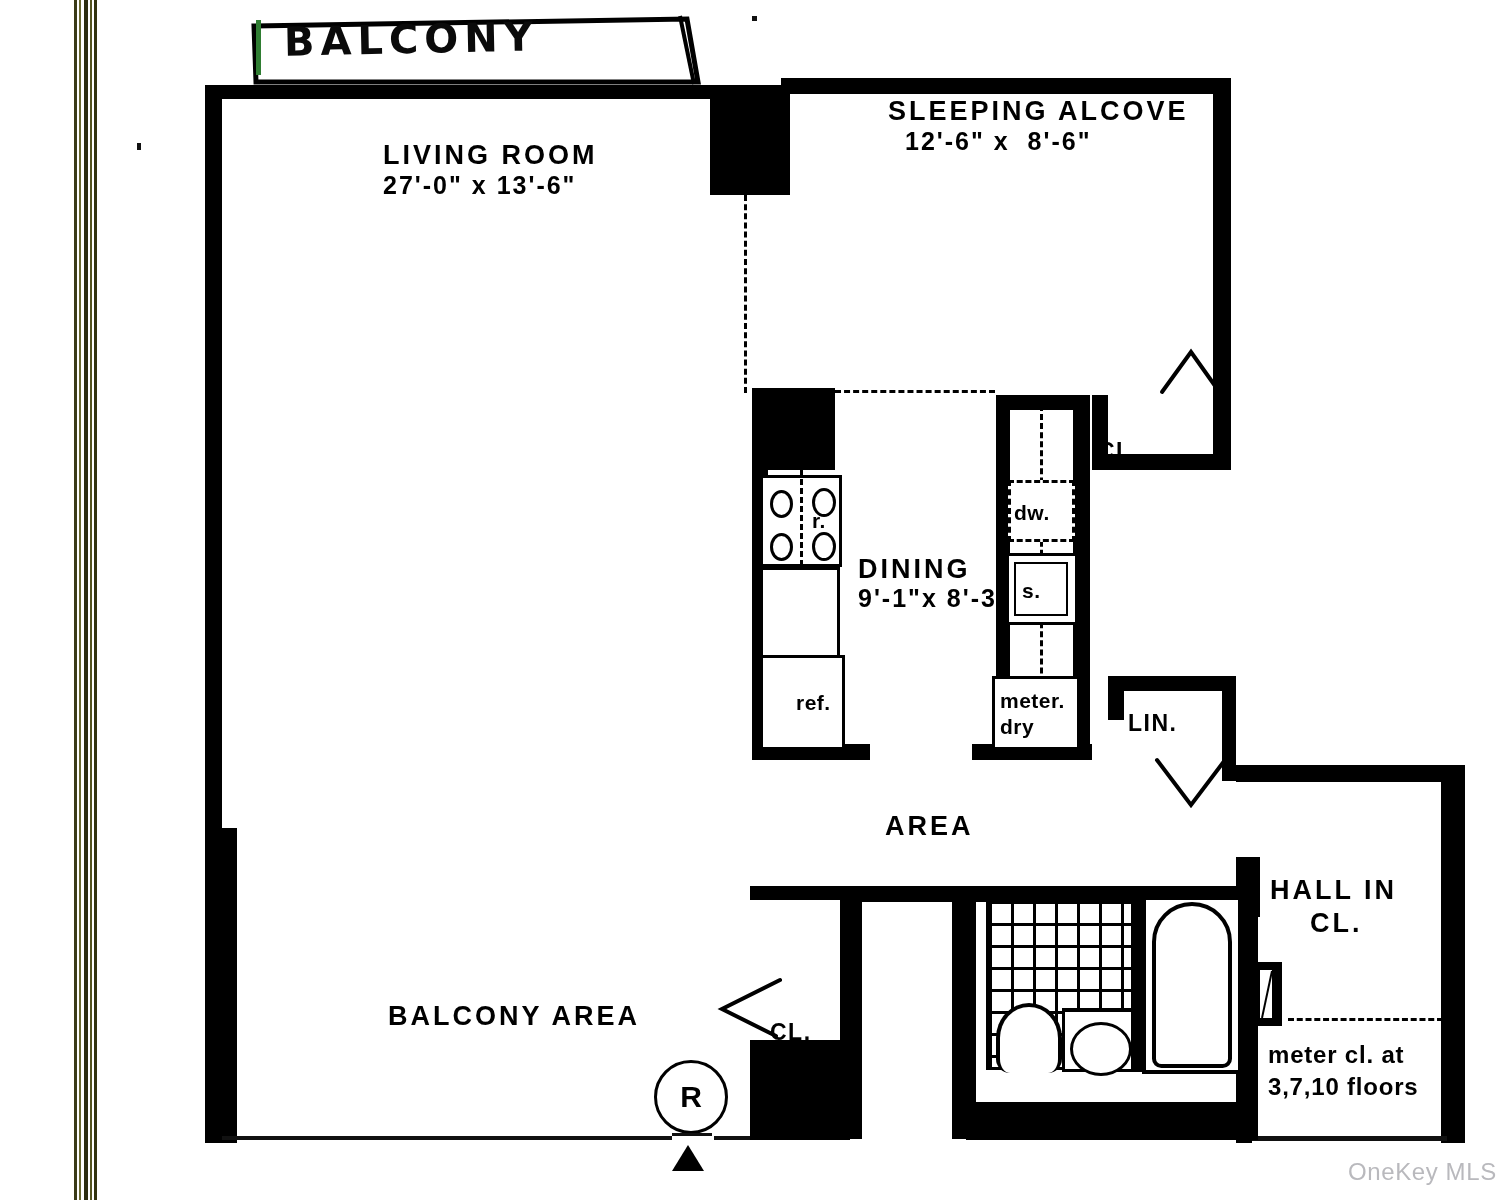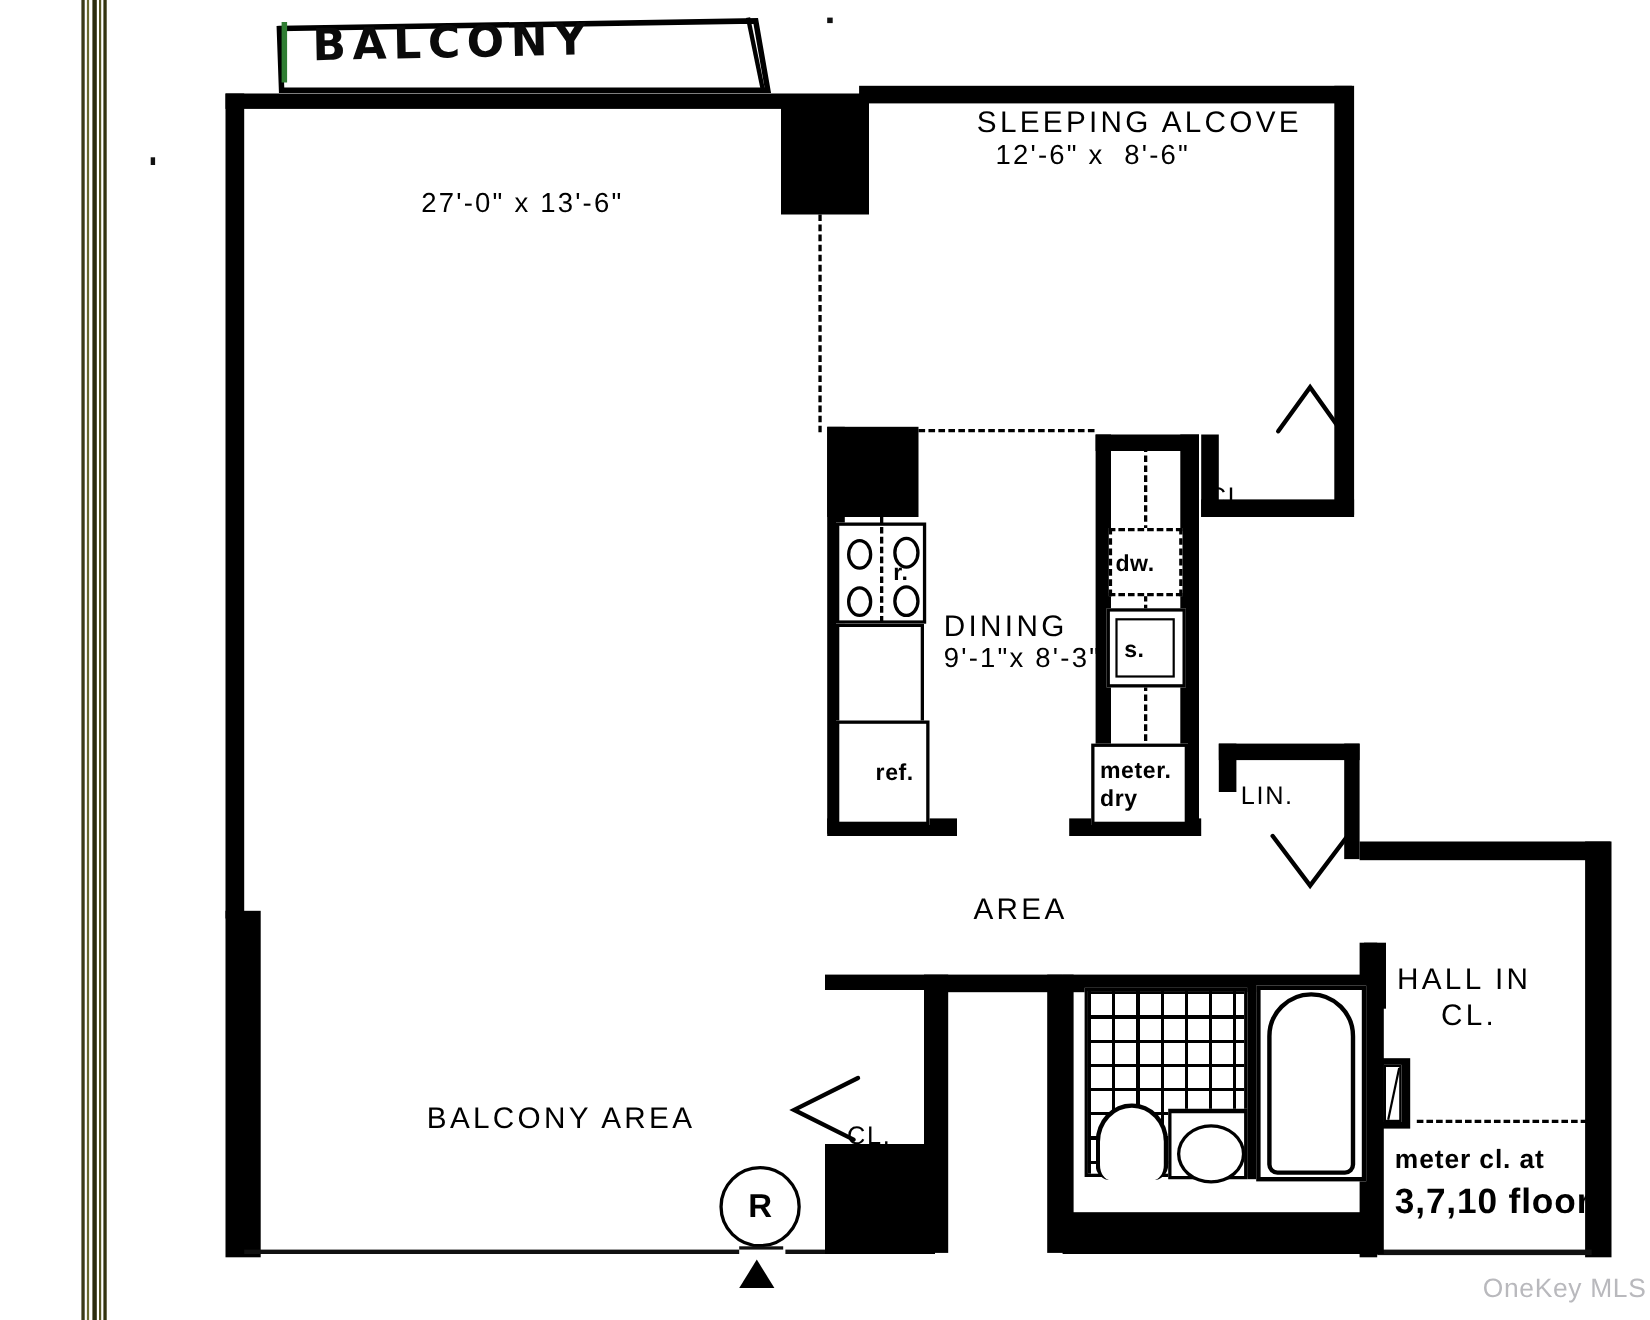--- a/index.html
+++ b/index.html
@@ -17,7 +17,7 @@
 
   
   .lbl{position:absolute;color:#000;font-family:"Liberation Sans",sans-serif;
-       font-weight:400;letter-spacing:2.5px;white-space:pre;line-height:1.25;}
+       font-weight:700;letter-spacing:2.5px;white-space:pre;line-height:1.25;}
   .room  {font-size:27px;letter-spacing:3px;}
   .dim   {font-size:25px;letter-spacing:2px;}
   .small {font-size:23px;letter-spacing:1.5px;}

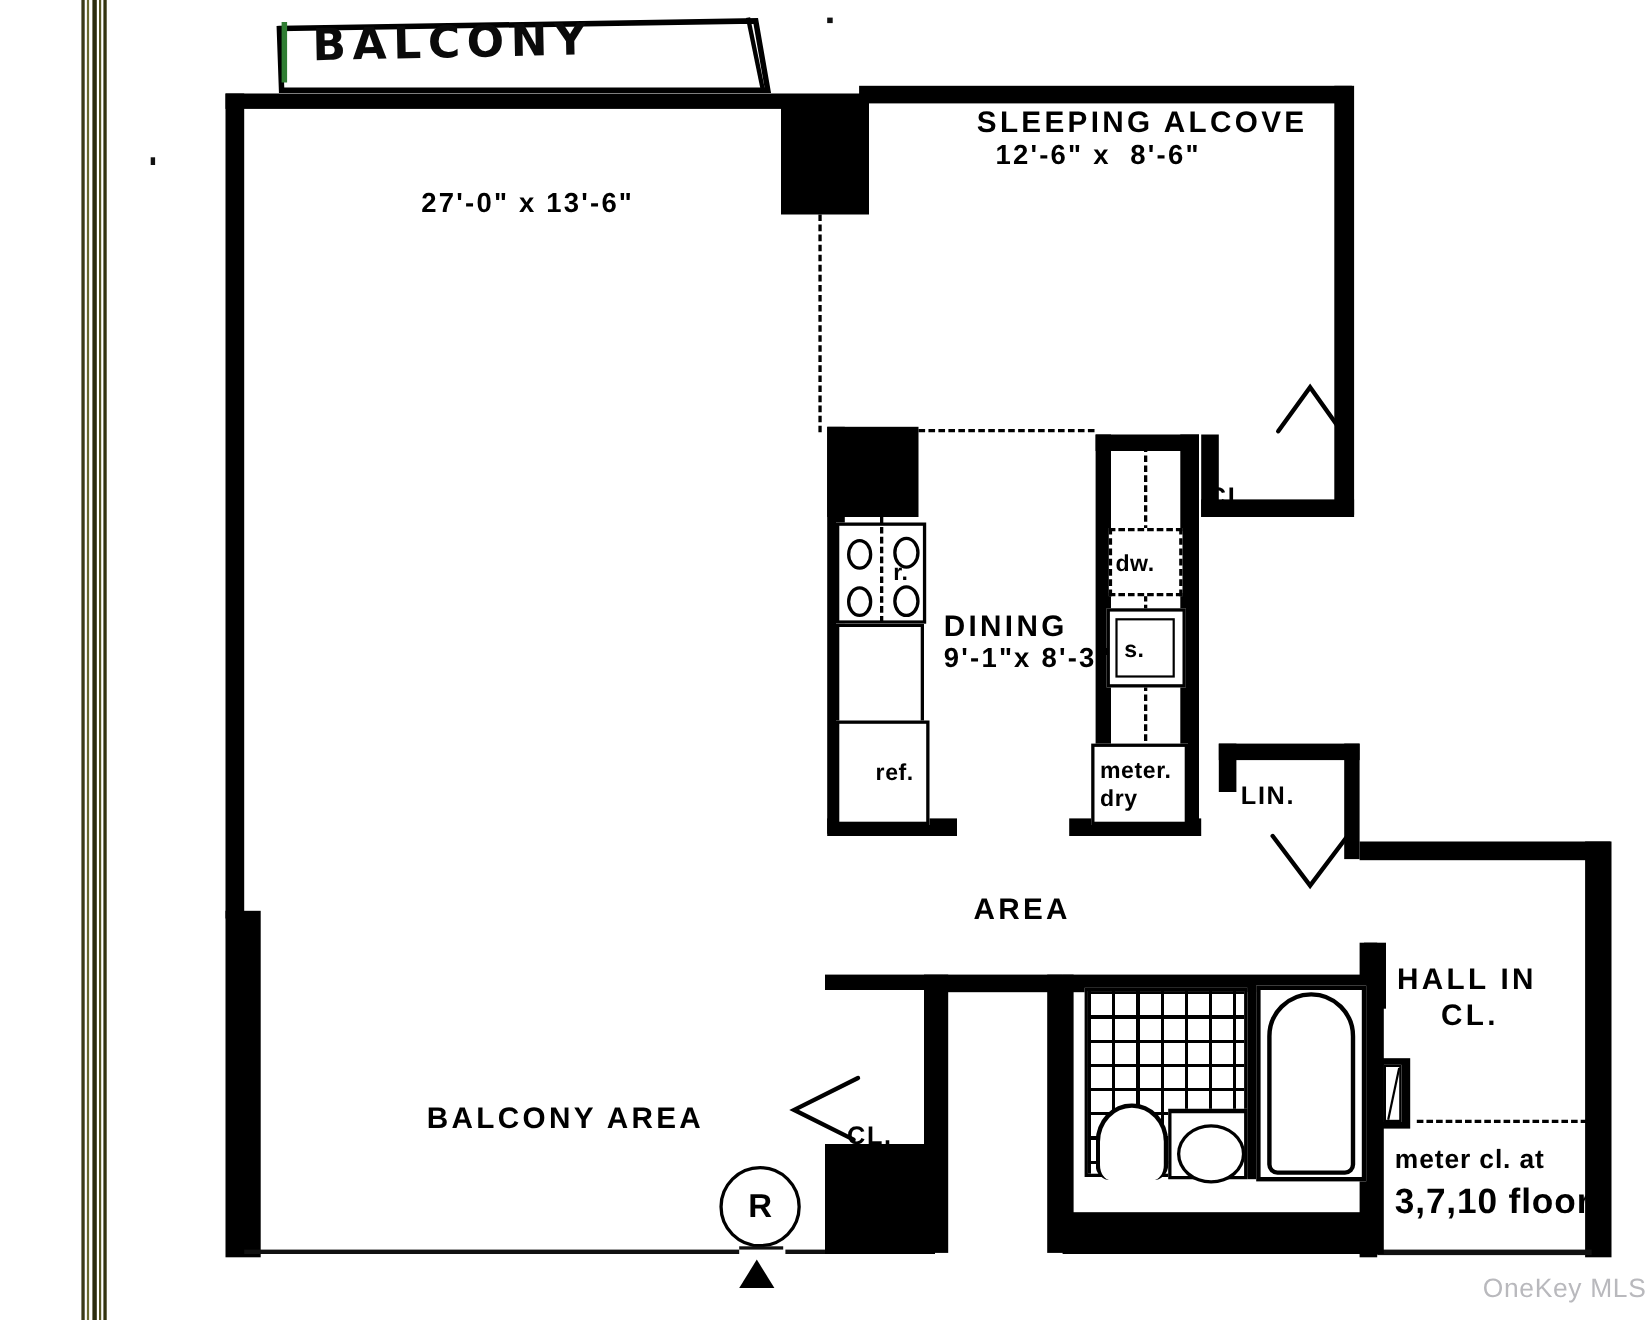--- a/index.html
+++ b/index.html
@@ -110,6 +110,7 @@
 
   <div class="lbl small" style="left:1098px;top:437px;">CL.</div>
 
+  <div class="lbl room" style="left:383px;top:139px;">LIVING ROOM</div>
   <div class="lbl dim" style="left:383px;top:170px;">27'-0" x 13'-6"</div>
 
   <div class="wall" style="left:752px;top:388px;width:83px;height:82px;"></div>

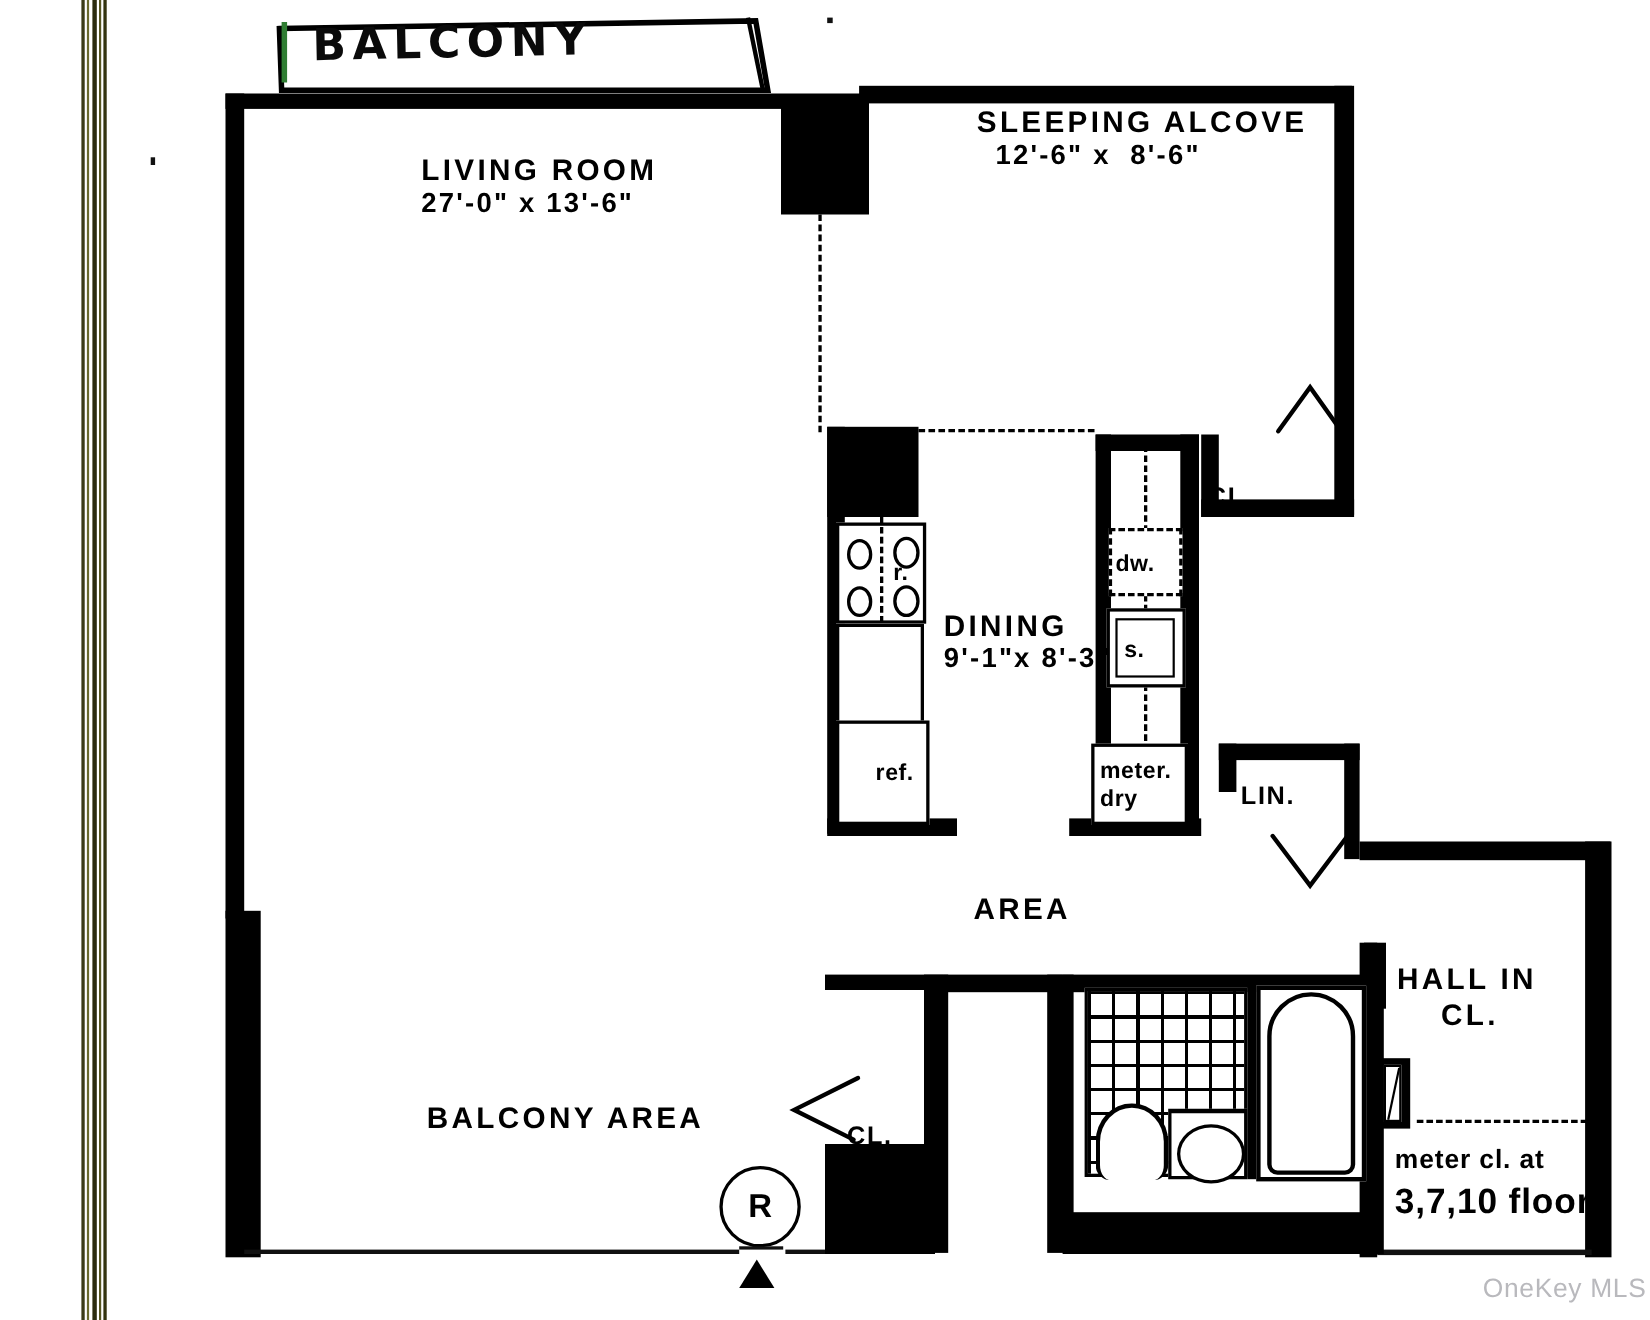--- a/index.html
+++ b/index.html
@@ -182,7 +182,7 @@
   <div class="lbl room" style="left:1270px;top:874px;">HALL IN</div>
   <div class="lbl room" style="left:1310px;top:907px;">CL.</div>
   <div class="lbl tiny" style="left:1268px;top:1040px;font-size:24px;letter-spacing:0.8px;">meter cl. at</div>
-  <div class="lbl tiny" style="left:1268px;top:1072px;font-size:32px;letter-spacing:0.8px;text-align:right;">3,7,10 floors</div>
+  <div class="lbl tiny" style="left:1268px;top:1072px;font-size:24px;letter-spacing:0.8px;text-align:right;">3,7,10 floors</div>
 
   <div class="wall" style="left:750px;top:886px;width:108px;height:14px;"></div>
   <div class="wall" style="left:840px;top:886px;width:22px;height:253px;"></div>

